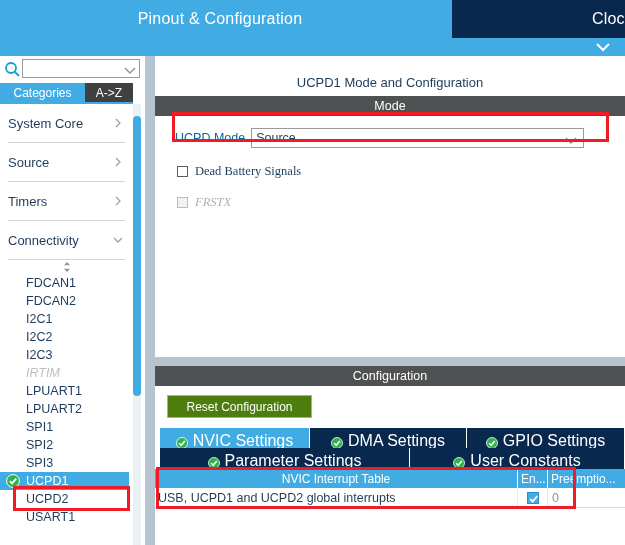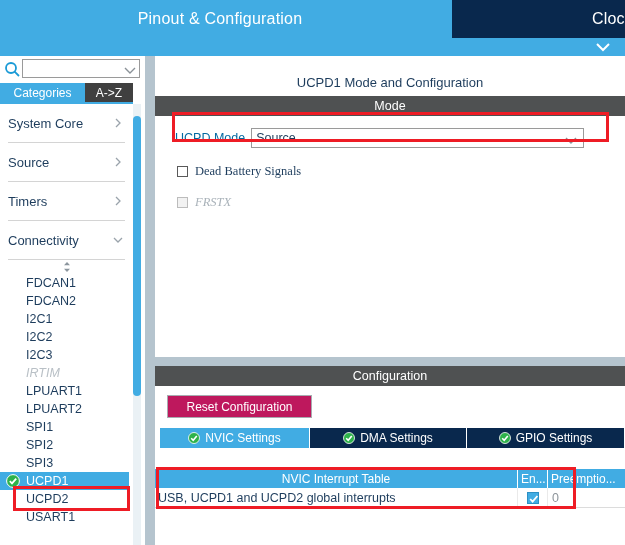--- a/index.html
+++ b/index.html
@@ -79,7 +79,7 @@
   .hsplit{height:9px;background:#b5c4ce;}
 
   .confbody{position:relative;height:160px;background:#ffffff;}
-  .resetbtn{position:absolute;left:12px;top:9px;width:145px;height:23px;background:#be185d;border:1px solid #a7acb0;
+  .resetbtn{position:absolute;left:12px;top:9px;width:145px;height:23px;background:#4d7c0f;border:1px solid #a7acb0;
             color:#ffffff;font-size:12px;display:flex;align-items:center;justify-content:center;box-sizing:border-box;}
 
   .tabrow{position:absolute;left:5px;width:464px;height:20px;display:flex;}

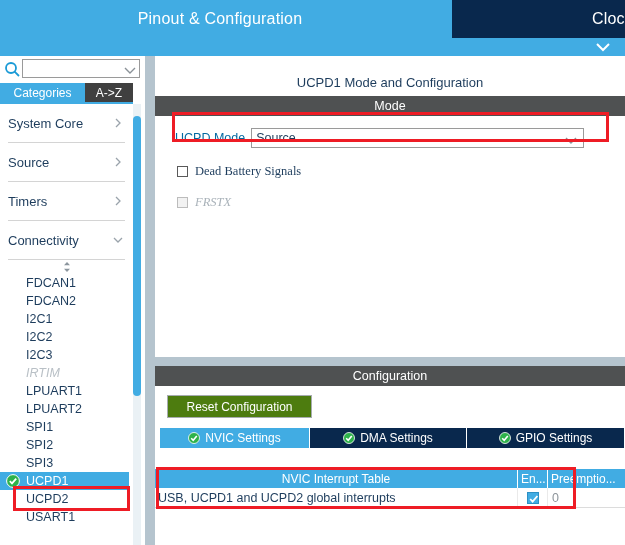--- a/index.html
+++ b/index.html
@@ -85,7 +85,7 @@
   .tabrow{position:absolute;left:5px;width:464px;height:20px;display:flex;}
   .tabrow.r1{top:42px;}
   .tabrow.r2{top:62px;}
-  .ctab{height:20px;background:#09284d;color:#ffffff;font-size:12px;display:flex;align-items:center;justify-content:center;
+  .ctab{height:26px;background:#09284d;color:#ffffff;font-size:16px;display:flex;align-items:center;justify-content:center;
         border-right:1px solid #ffffff;box-sizing:border-box;}
   .ctab:last-child{border-right:0;}
   .ctab.active{background:#41ace3;}

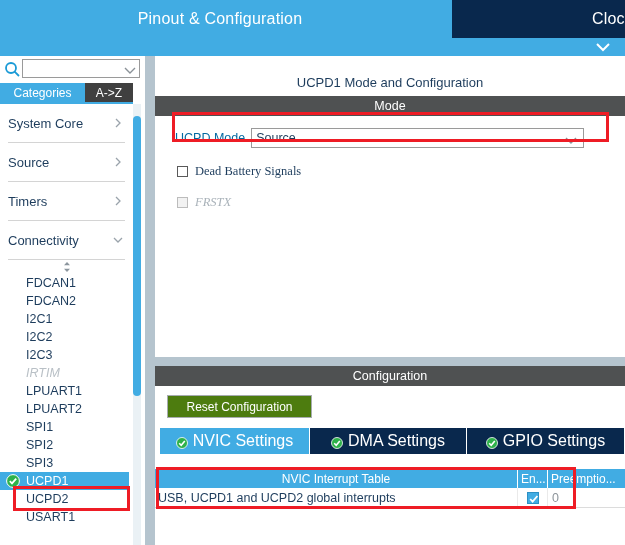--- a/index.html
+++ b/index.html
@@ -315,6 +315,26 @@
         </div>
       </div>
 
+      <div class="tabrow r2">
+        <div class="ctab" style="flex:0 0 250px;">
+          <span class="ok">
+            <svg width="12" height="12" viewBox="0 0 12 12">
+                <circle cx="6" cy="6" r="5.5" fill="#2eb24a" stroke="#ffffff" stroke-width=".8"></circle>
+                <polyline points="3.2,6.2 5.2,8.2 8.8,3.9" fill="none" stroke="#ffffff" stroke-width="1.6"></polyline>
+              </svg>
+          </span>
+          <span>Parameter Settings</span>
+        </div>
+        <div class="ctab" style="flex:1;">
+          <span class="ok">
+            <svg width="12" height="12" viewBox="0 0 12 12">
+                <circle cx="6" cy="6" r="5.5" fill="#2eb24a" stroke="#ffffff" stroke-width=".8"></circle>
+                <polyline points="3.2,6.2 5.2,8.2 8.8,3.9" fill="none" stroke="#ffffff" stroke-width="1.6"></polyline>
+              </svg>
+          </span>
+          <span>User Constants</span>
+        </div>
+      </div>
 
       <div class="nvic">
         <div class="nvic-head">

